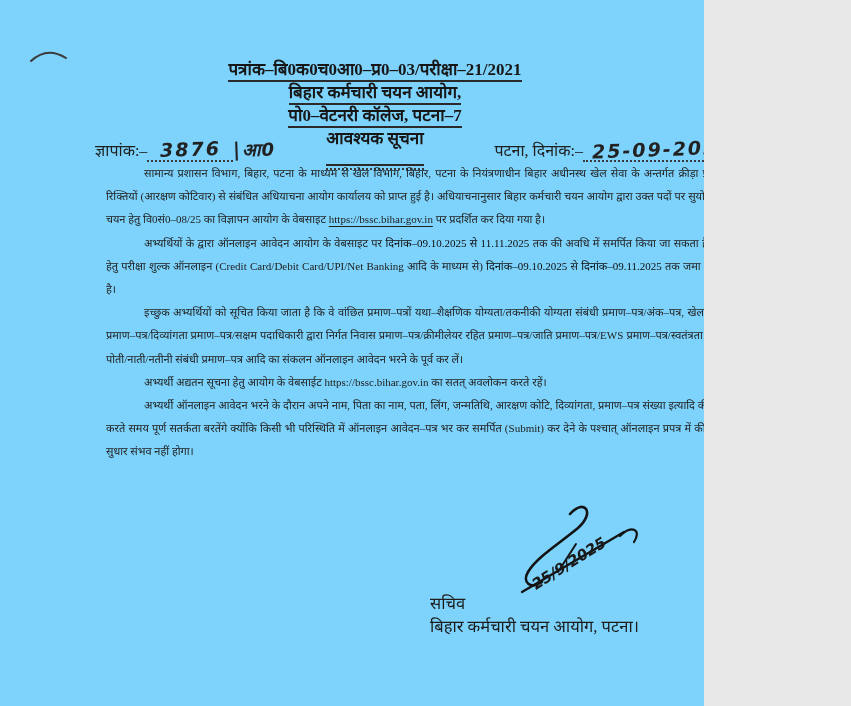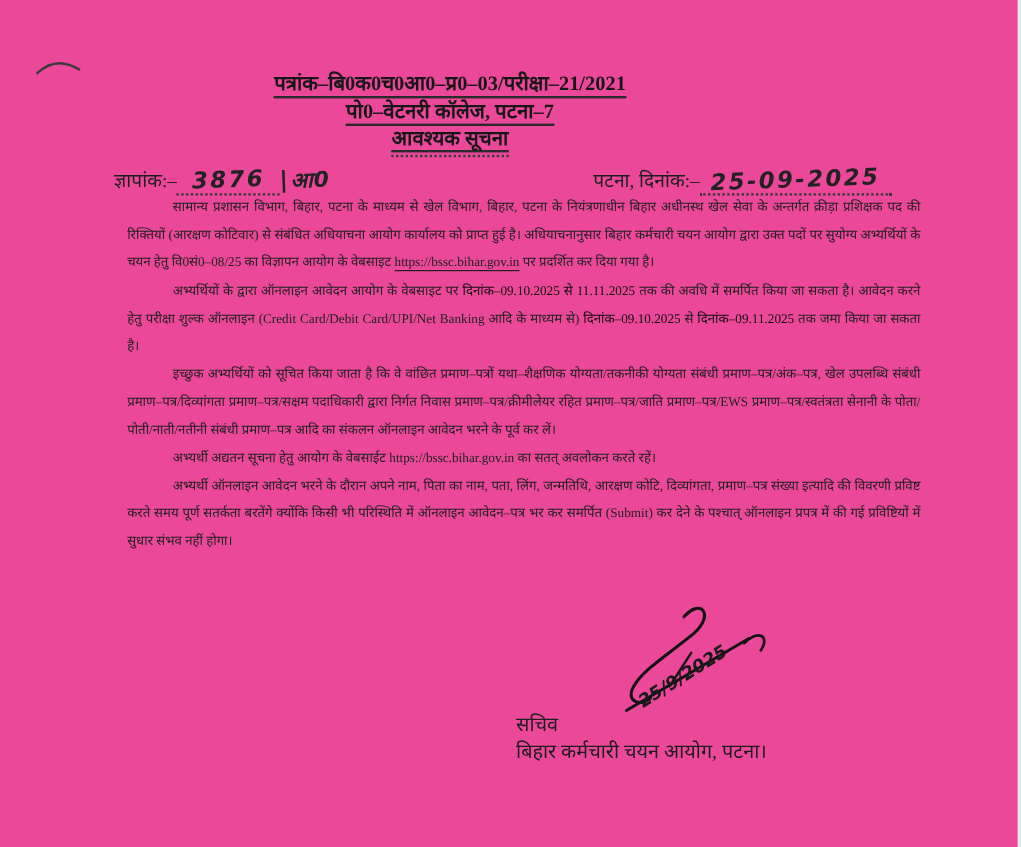--- a/index.html
+++ b/index.html
@@ -5,8 +5,8 @@
   html,body{margin:0;padding:0;background:#e8e8e8;}
   .page{
     position:relative;
-    width:848px;height:706px;
-    background:#ec4899;
+    width:704px;height:706px;
+    background:#7dd3fc;
     font-family:"Liberation Serif","DejaVu Serif",serif;
     color:#1e1e1e;
     overflow:hidden;

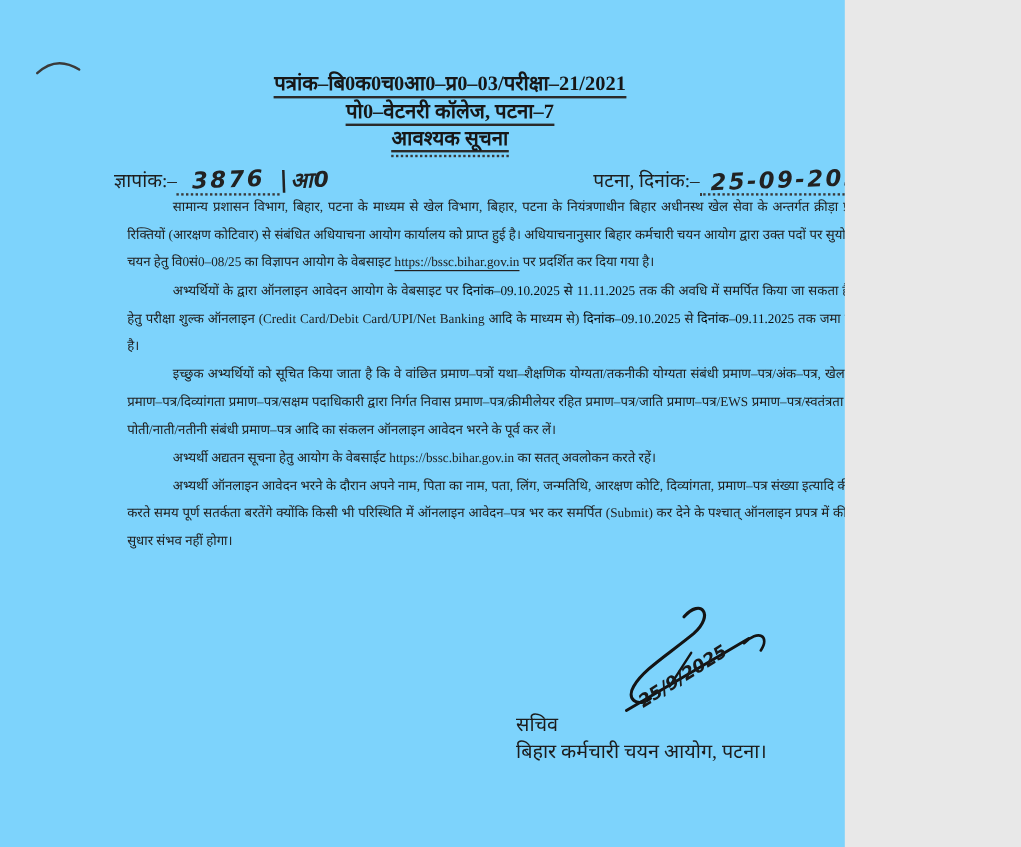--- a/index.html
+++ b/index.html
@@ -81,6 +81,9 @@
       <span class="ul">पत्रांक–बि0क0च0आ0–प्र0–03/परीक्षा–21/2021</span>
     </div>
     <div class="h-line">
+      <span class="ul">बिहार कर्मचारी चयन आयोग,</span>
+    </div>
+    <div class="h-line">
       <span class="ul">पो0–वेटनरी कॉलेज, पटना–7</span>
     </div>
     <div class="notice-title-wrap">

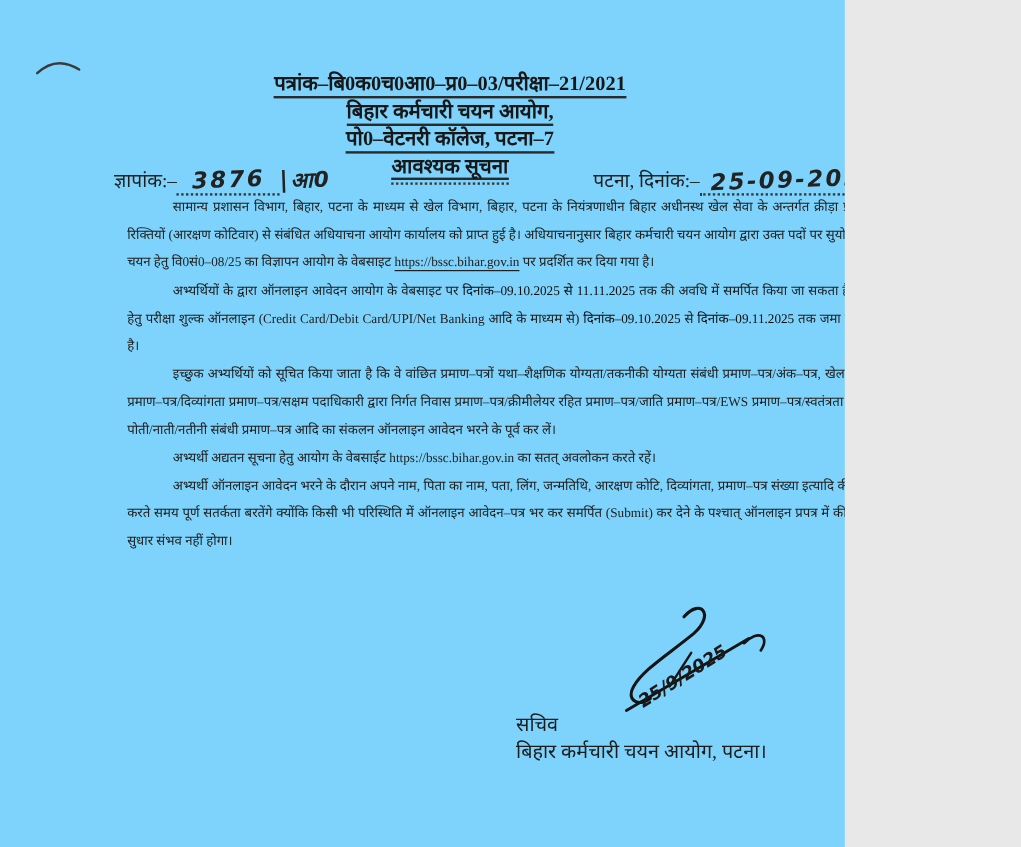--- a/index.html
+++ b/index.html
@@ -23,7 +23,7 @@
   .h-line .ul{border-bottom:2px solid #2a2a2a;padding-bottom:1px;}
   .notice-title-wrap{margin-top:3px;line-height:19px;}
   .dbl-ul-outer{display:inline-block;border-bottom:2px dotted #3a3a3a;padding-bottom:2px;}
-  .dbl-ul-inner{display:inline-block;border-bottom:2px solid #2a2a2a;padding-bottom:0;}
+  .dbl-ul-inner{display:inline-block;border-bottom:2px solid #2a2a2a;padding-bottom:16px;}
 
   
   .meta-row{

